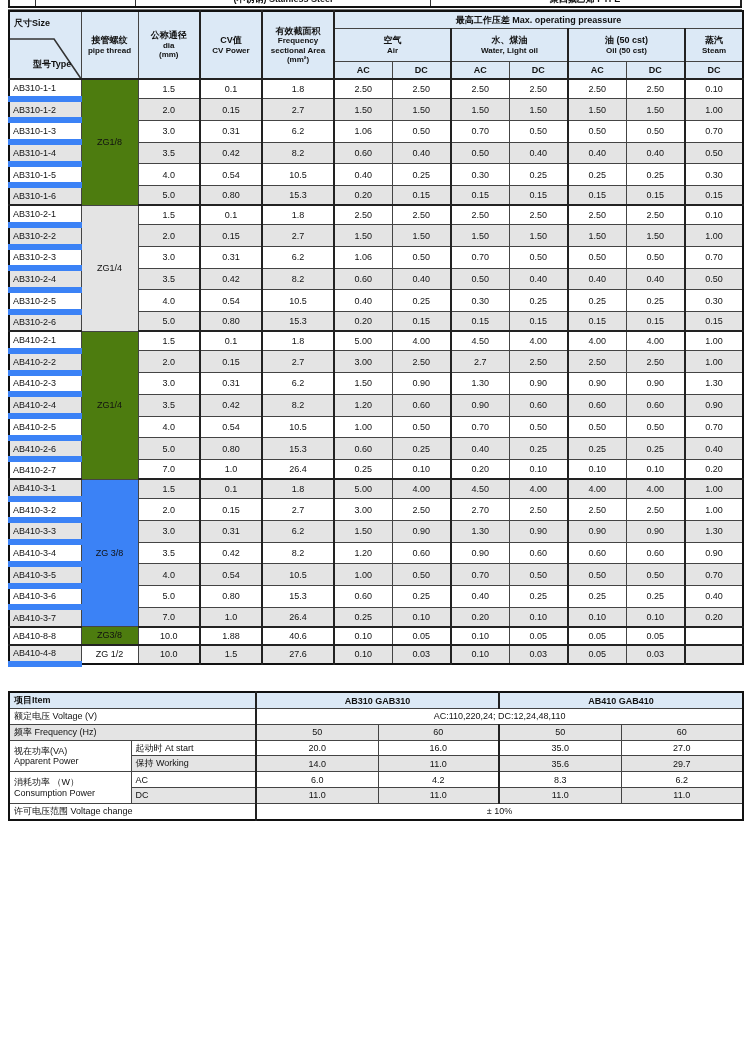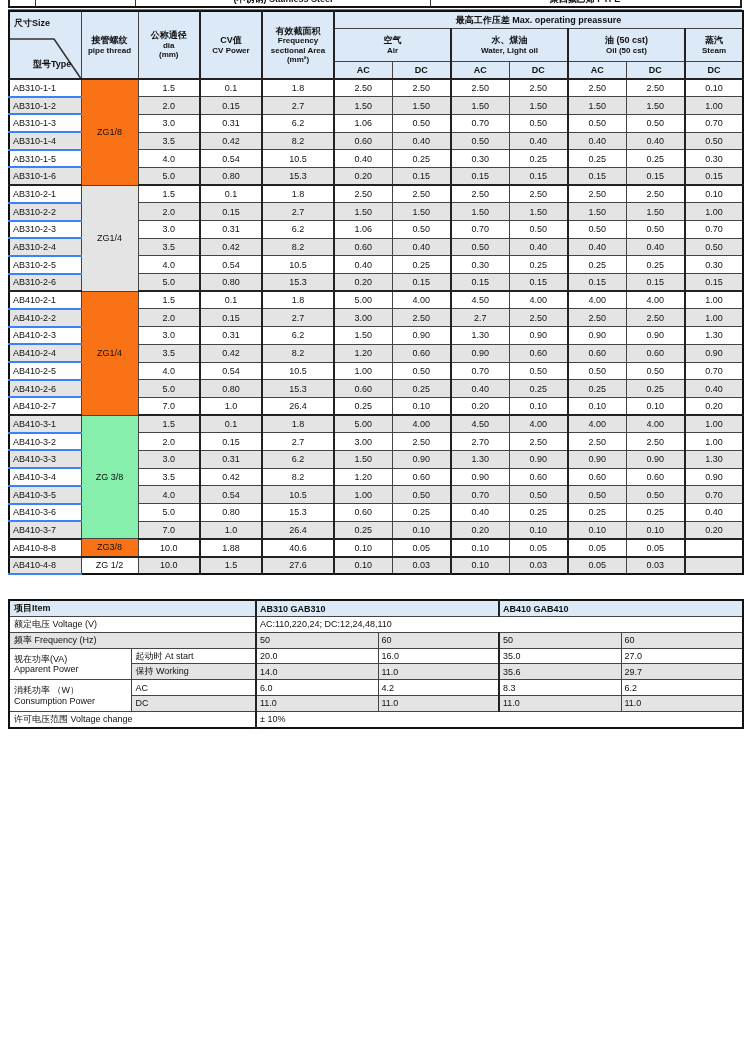--- a/index.html
+++ b/index.html
@@ -42,7 +42,7 @@
   .spec th.vspan{border-bottom:2px solid #222;}
   .spec .hr3 th{border-bottom:2px solid #222;}
   .spec th .en{font-size:8px;}
-  .spec td.model{text-align:left;padding-left:3px;border-bottom:2px solid #3b82f6;border-right:1px solid #444;}
+  .spec td.model{text-align:left;padding-left:3px;border-bottom:6px solid #3b82f6;border-right:1px solid #444;}
   .spec tr.alt td{background:#e4e4e4;}
   .spec td.shade{background:#e4e4e4;}
   .spec td.thread{background:#f97316;}

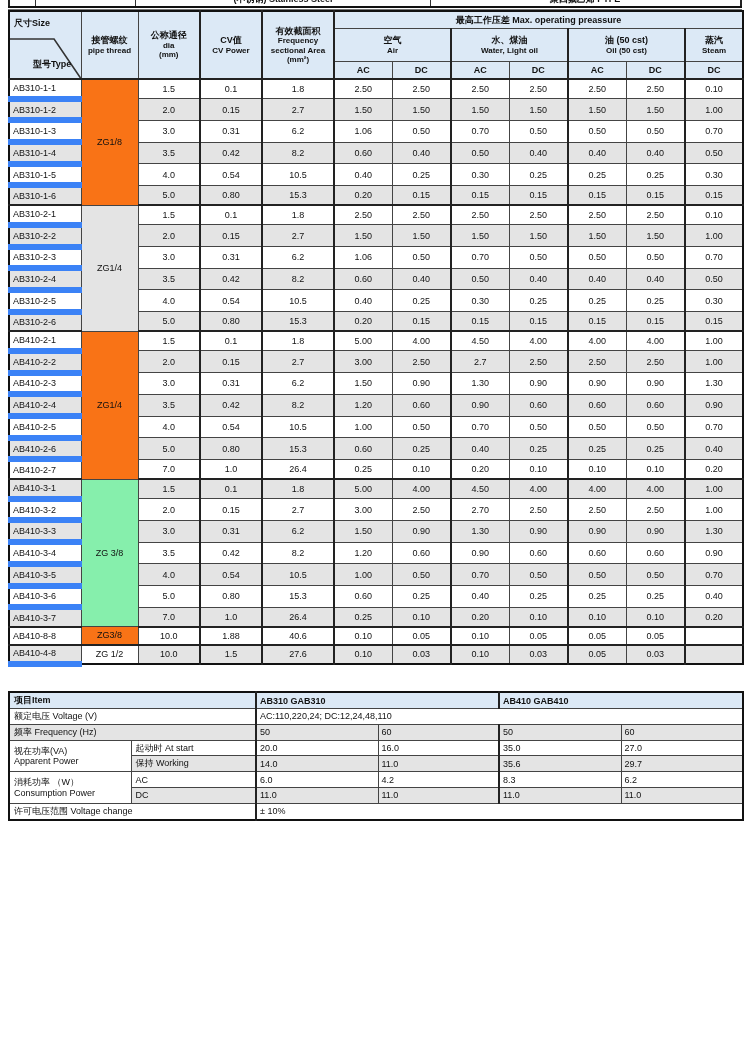--- a/index.html
+++ b/index.html
@@ -45,7 +45,7 @@
   .spec td.model{text-align:left;padding-left:3px;border-bottom:6px solid #3b82f6;border-right:1px solid #444;}
   .spec tr.alt td{background:#e4e4e4;}
   .spec td.shade{background:#e4e4e4;}
-  .spec td.thread{background:#f97316;}
+  .spec td.thread{background:#4d7c0f;}
   .spec td.thread.shade{background:#e4e4e4;}
   .spec tr.alt td.thread{background:#86efac;}
   .spec tr.alt td.thread:not(.shade){background:inherit;}

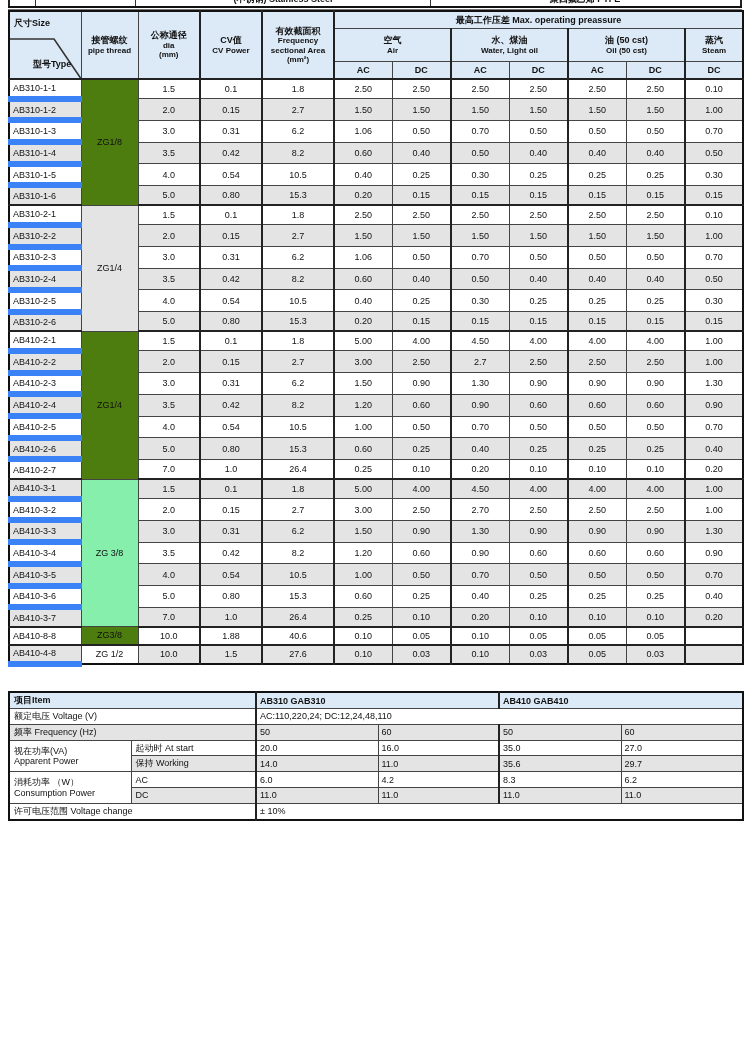--- a/index.html
+++ b/index.html
@@ -47,7 +47,7 @@
   .spec td.shade{background:#e4e4e4;}
   .spec td.thread{background:#4d7c0f;}
   .spec td.thread.shade{background:#e4e4e4;}
-  .spec tr.alt td.thread{background:#86efac;}
+  .spec tr.alt td.thread{background:#3b82f6;}
   .spec tr.alt td.thread:not(.shade){background:inherit;}
   .spec .bl2{border-left:2px solid #222;}
   .spec tr.gend td{border-bottom:2px solid #222;}

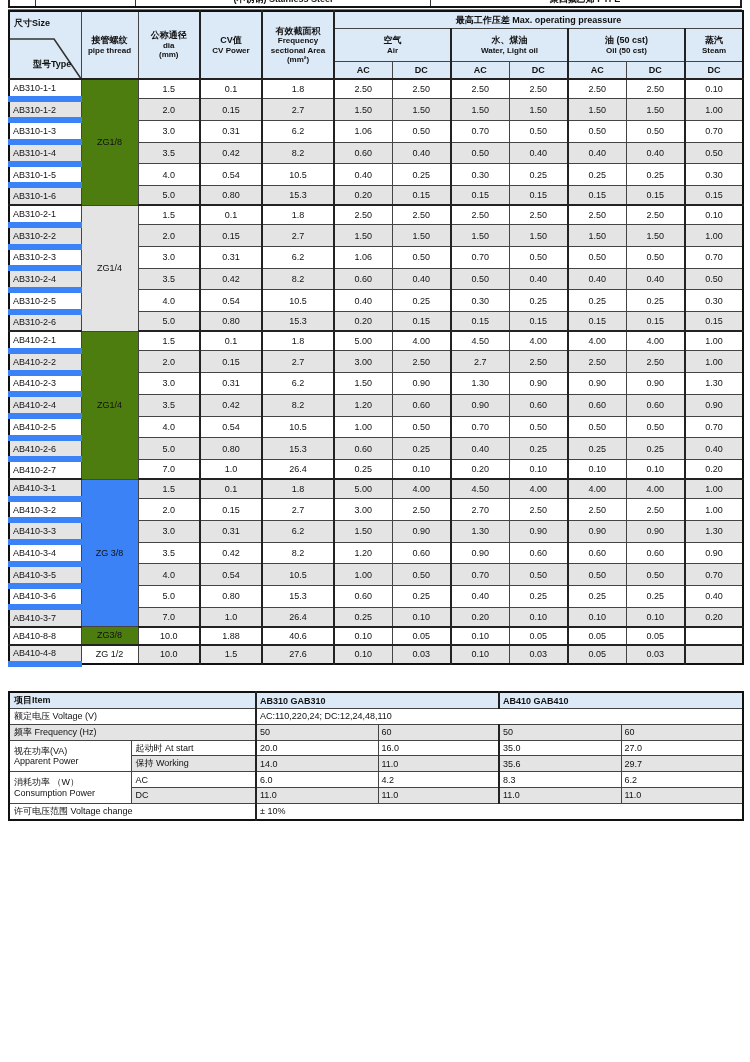--- a/index.html
+++ b/index.html
@@ -61,7 +61,7 @@
   
   .elec{width:734px;border:2px solid #111;margin-top:24px;}
   .elec th,.elec td{
-    border:1px solid #444;font-size:9px;text-align:left;vertical-align:middle;
+    border:1px solid #444;font-size:9px;text-align:center;vertical-align:middle;
     padding:0 3px;height:14.8px;overflow:hidden;white-space:nowrap;
   }
   .elec th{background:#dce9f6;font-weight:bold;}

